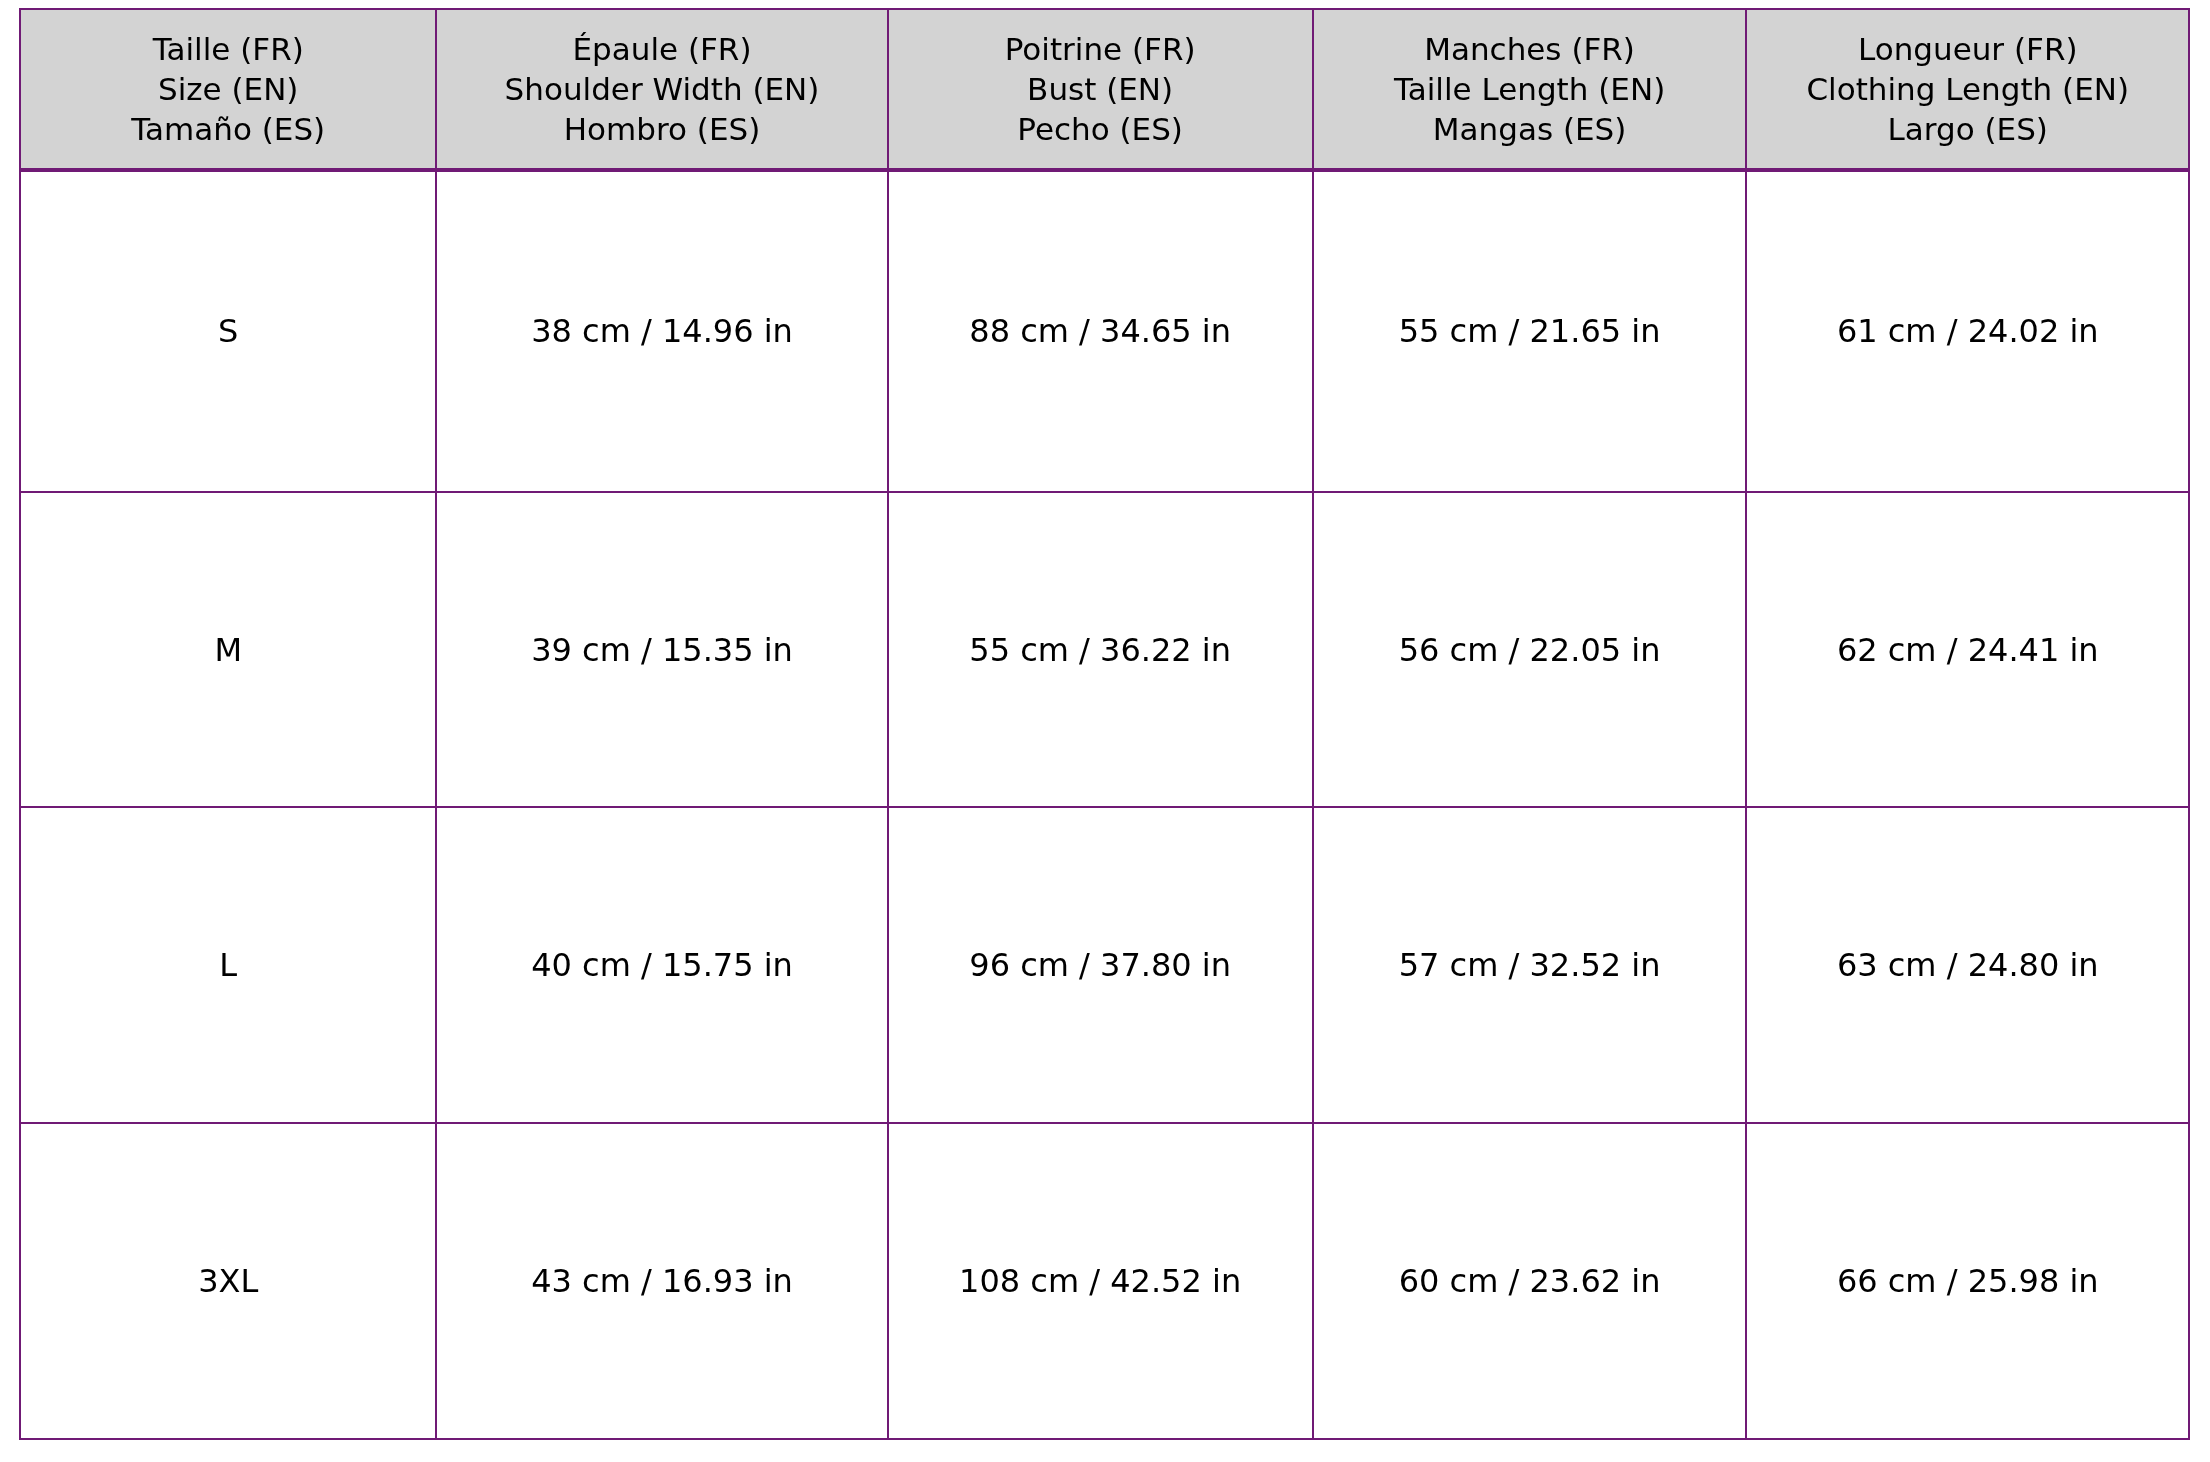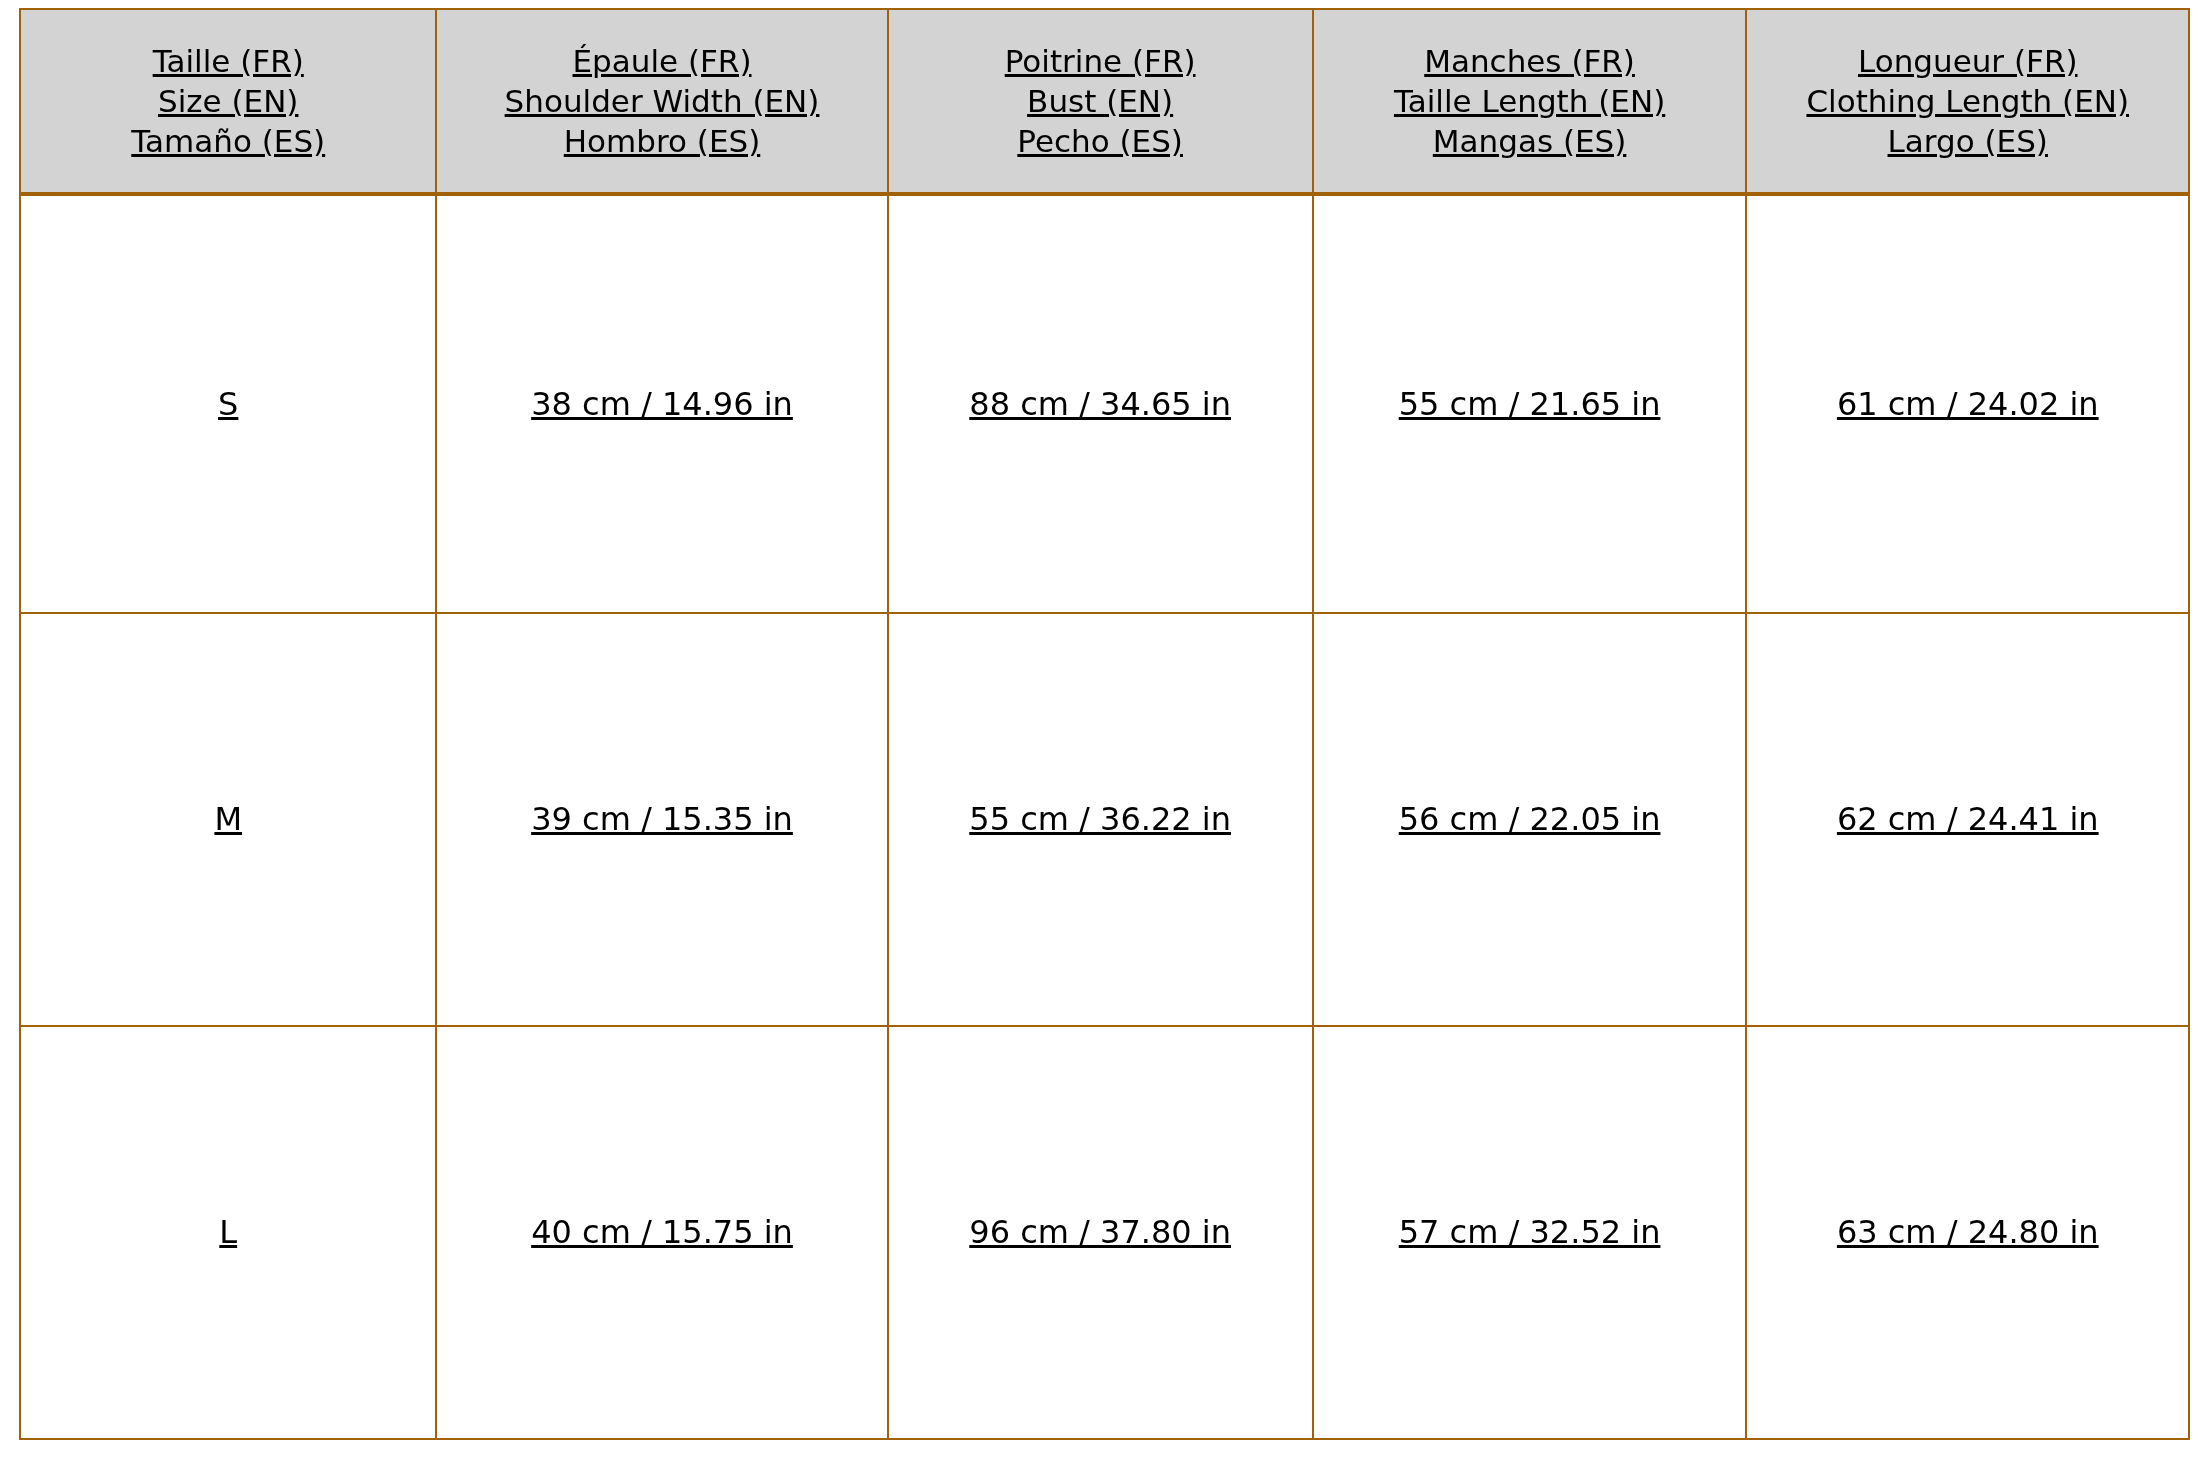--- a/index.html
+++ b/index.html
@@ -38,13 +38,12 @@
 
   table.size-chart th,
   table.size-chart td {
-    border: 2px solid #a16207;
+    border: 2px solid #701a75;
     text-align: center;
     vertical-align: middle;
     color: #000000;
     font-weight: normal;
-    padding: 18px 10px;
-    text-decoration: underline;
+    padding: 6px 10px;
   }
 
   table.size-chart thead th {

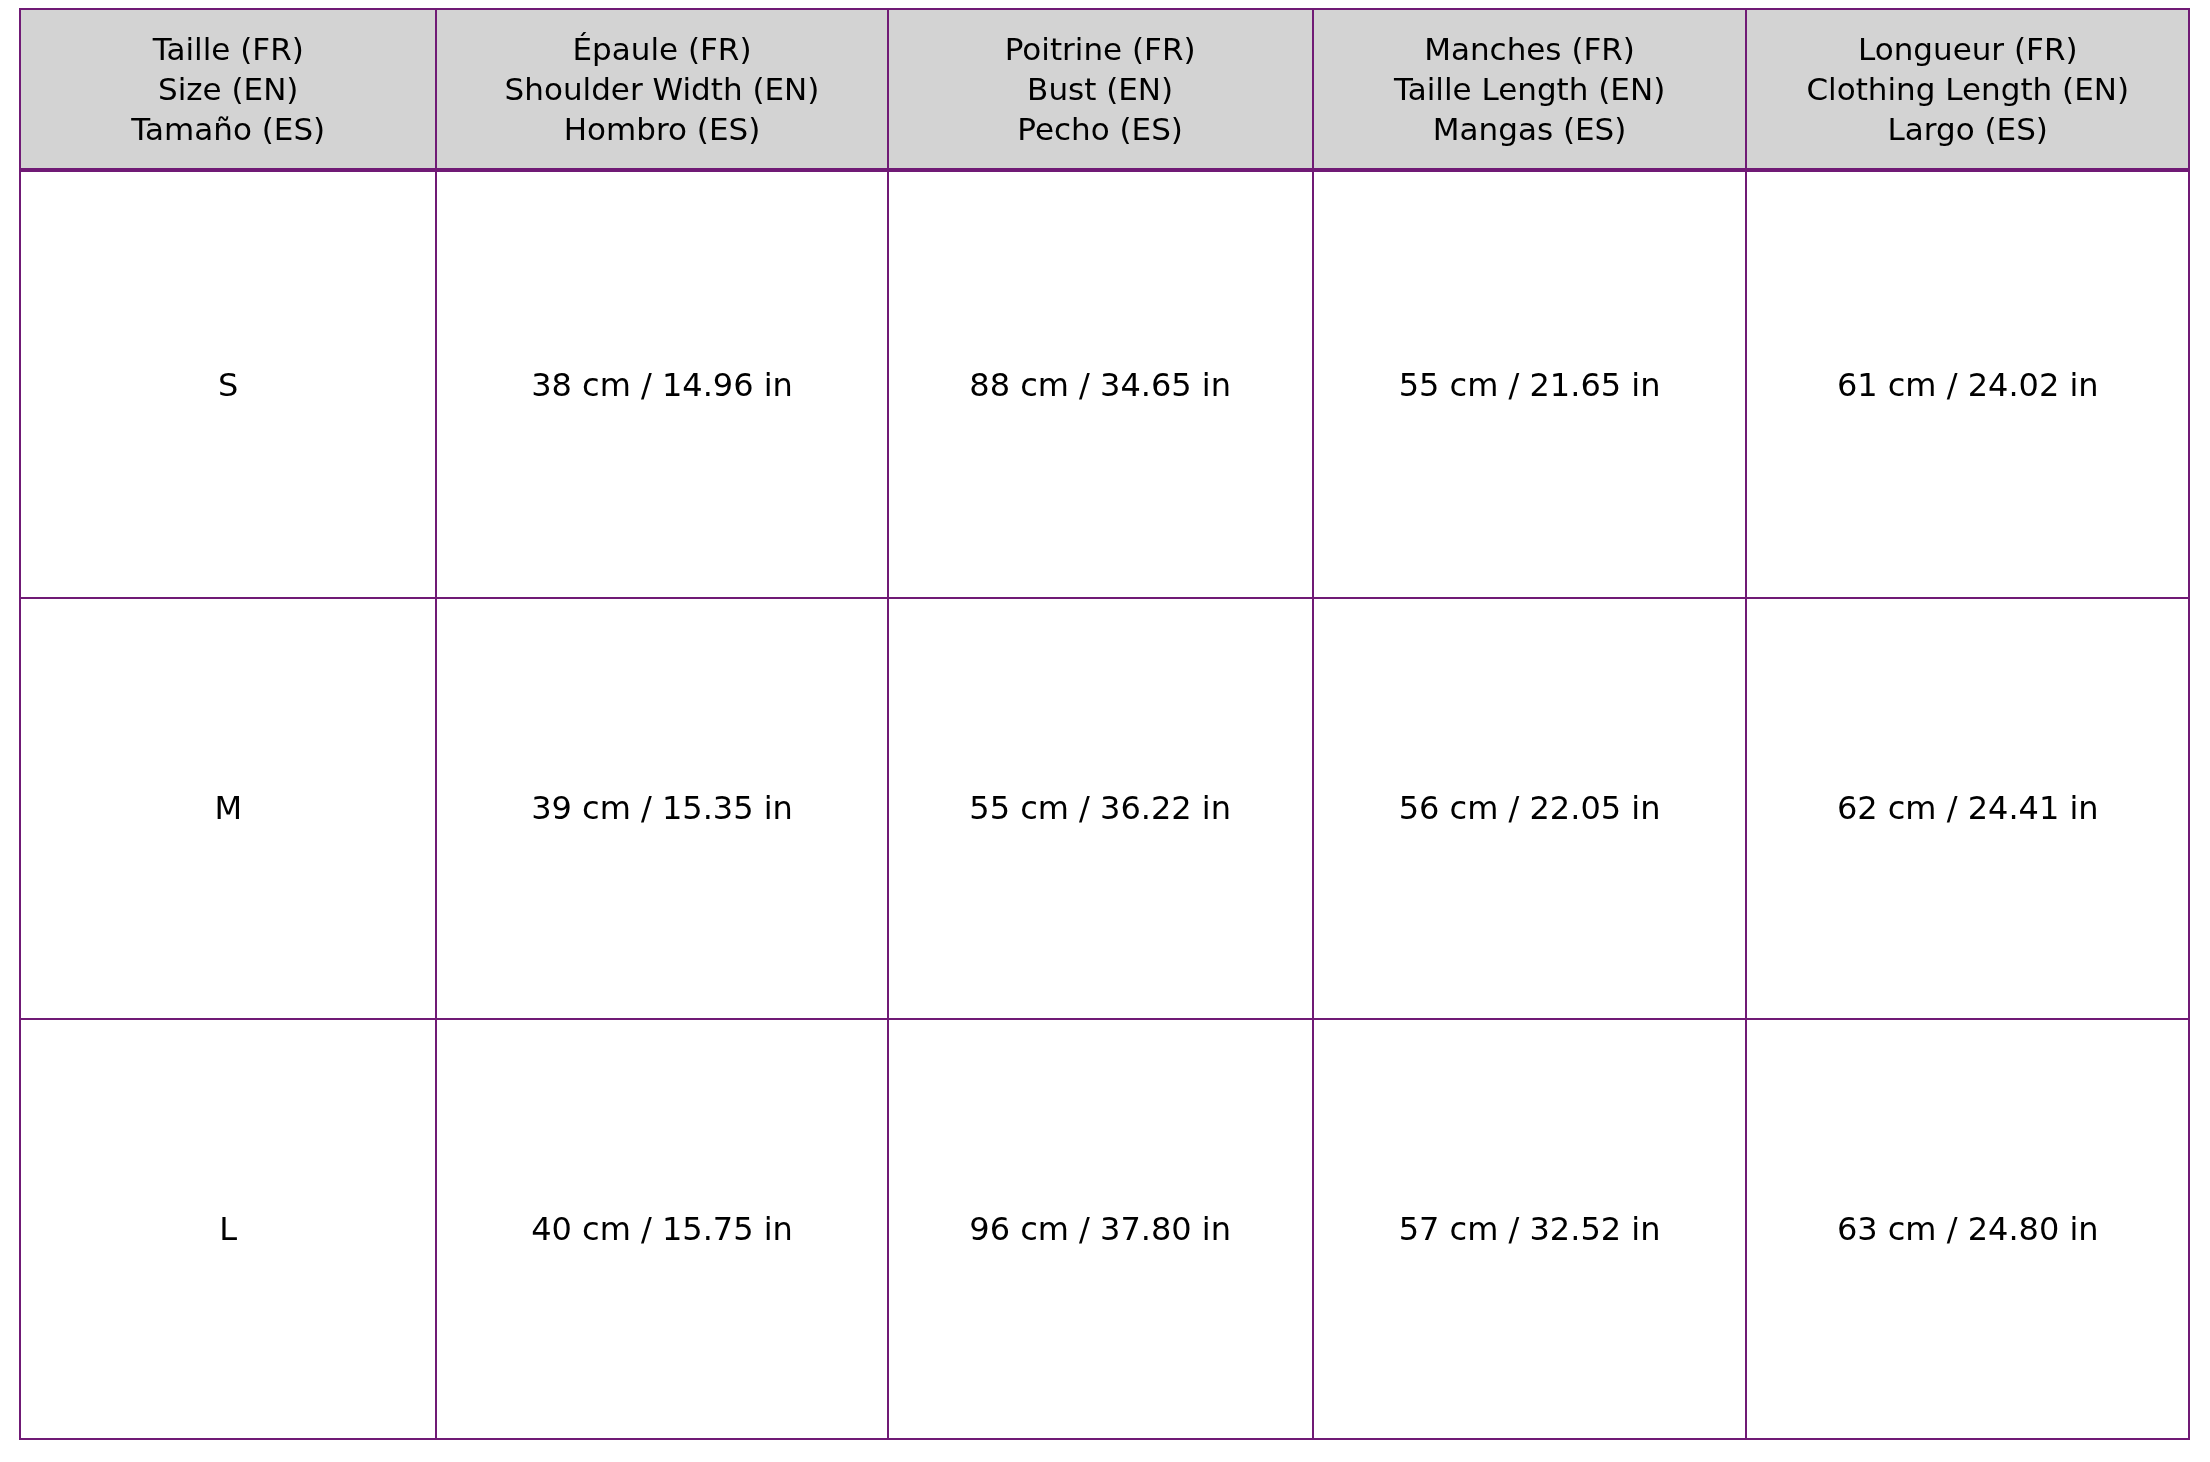--- a/index.html
+++ b/index.html
@@ -133,6 +133,13 @@
         <td>57 cm / 32.52 in</td>
         <td>63 cm / 24.80 in</td>
       </tr>
+      <tr>
+        <td>3XL</td>
+        <td>43 cm / 16.93 in</td>
+        <td>108 cm / 42.52 in</td>
+        <td>60 cm / 23.62 in</td>
+        <td>66 cm / 25.98 in</td>
+      </tr>
     </tbody>
   </table>
 </div>

